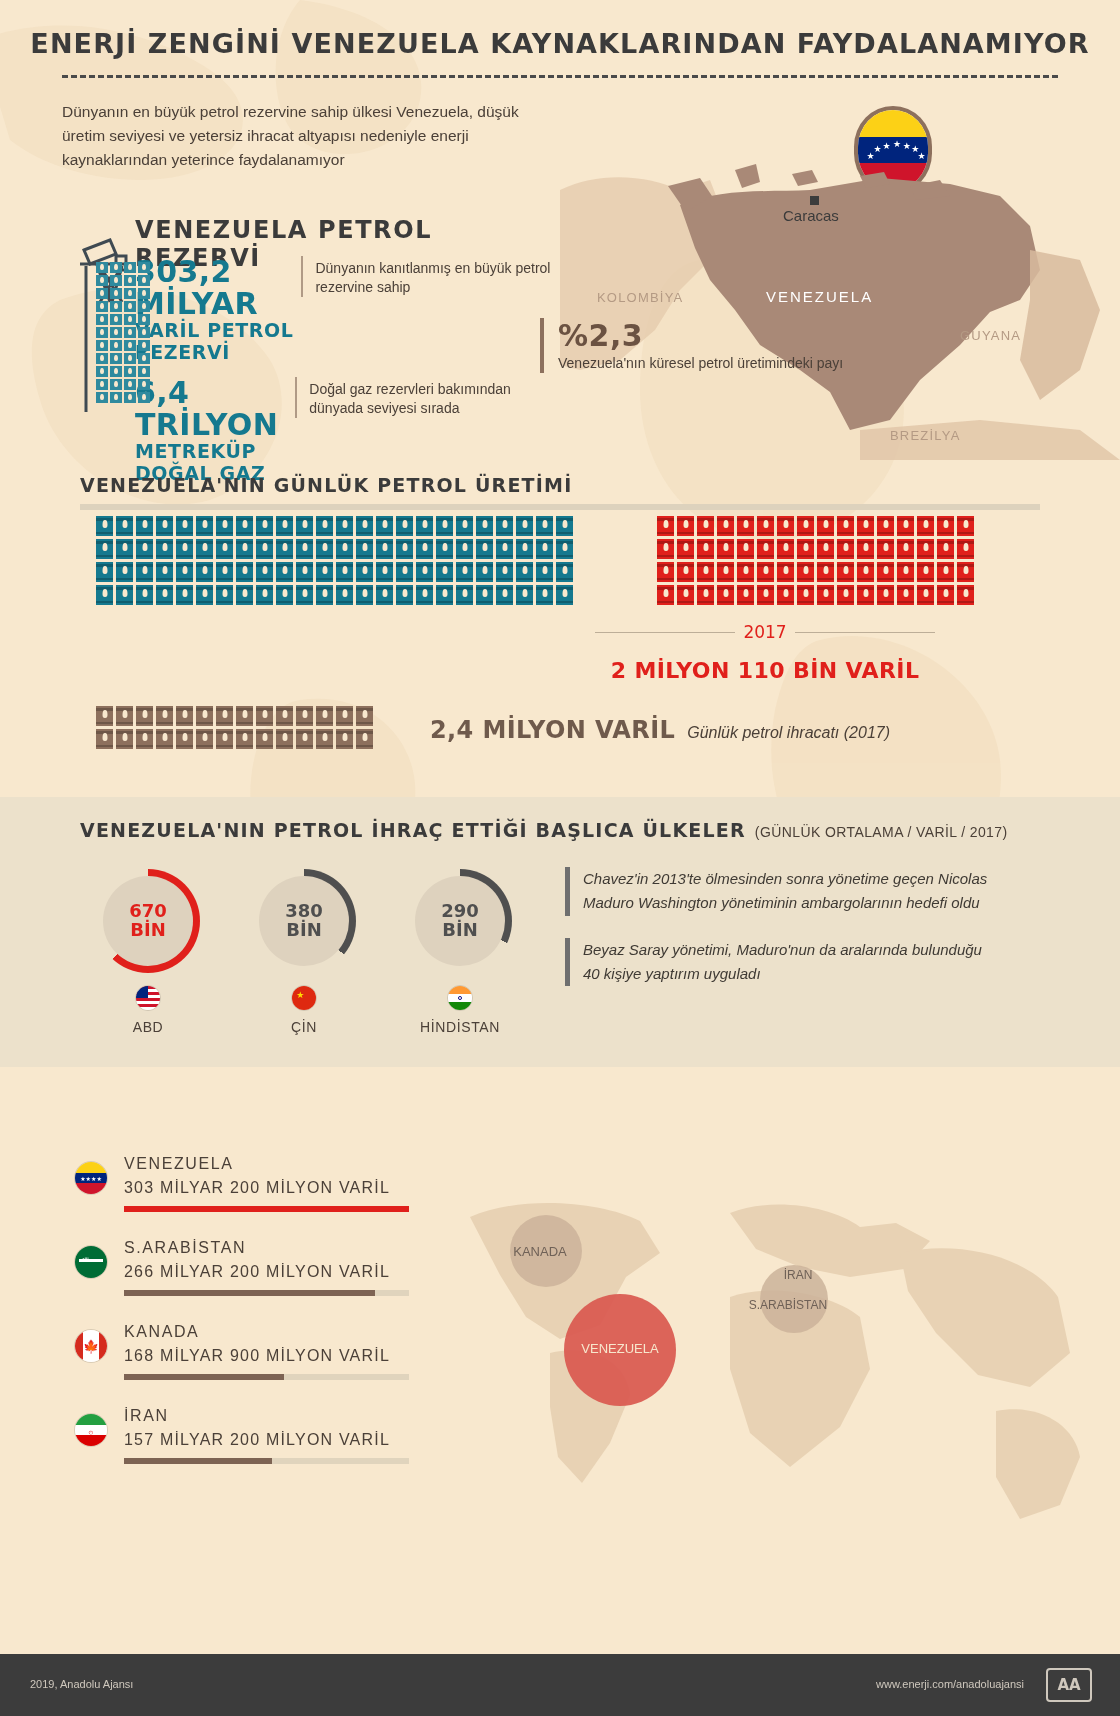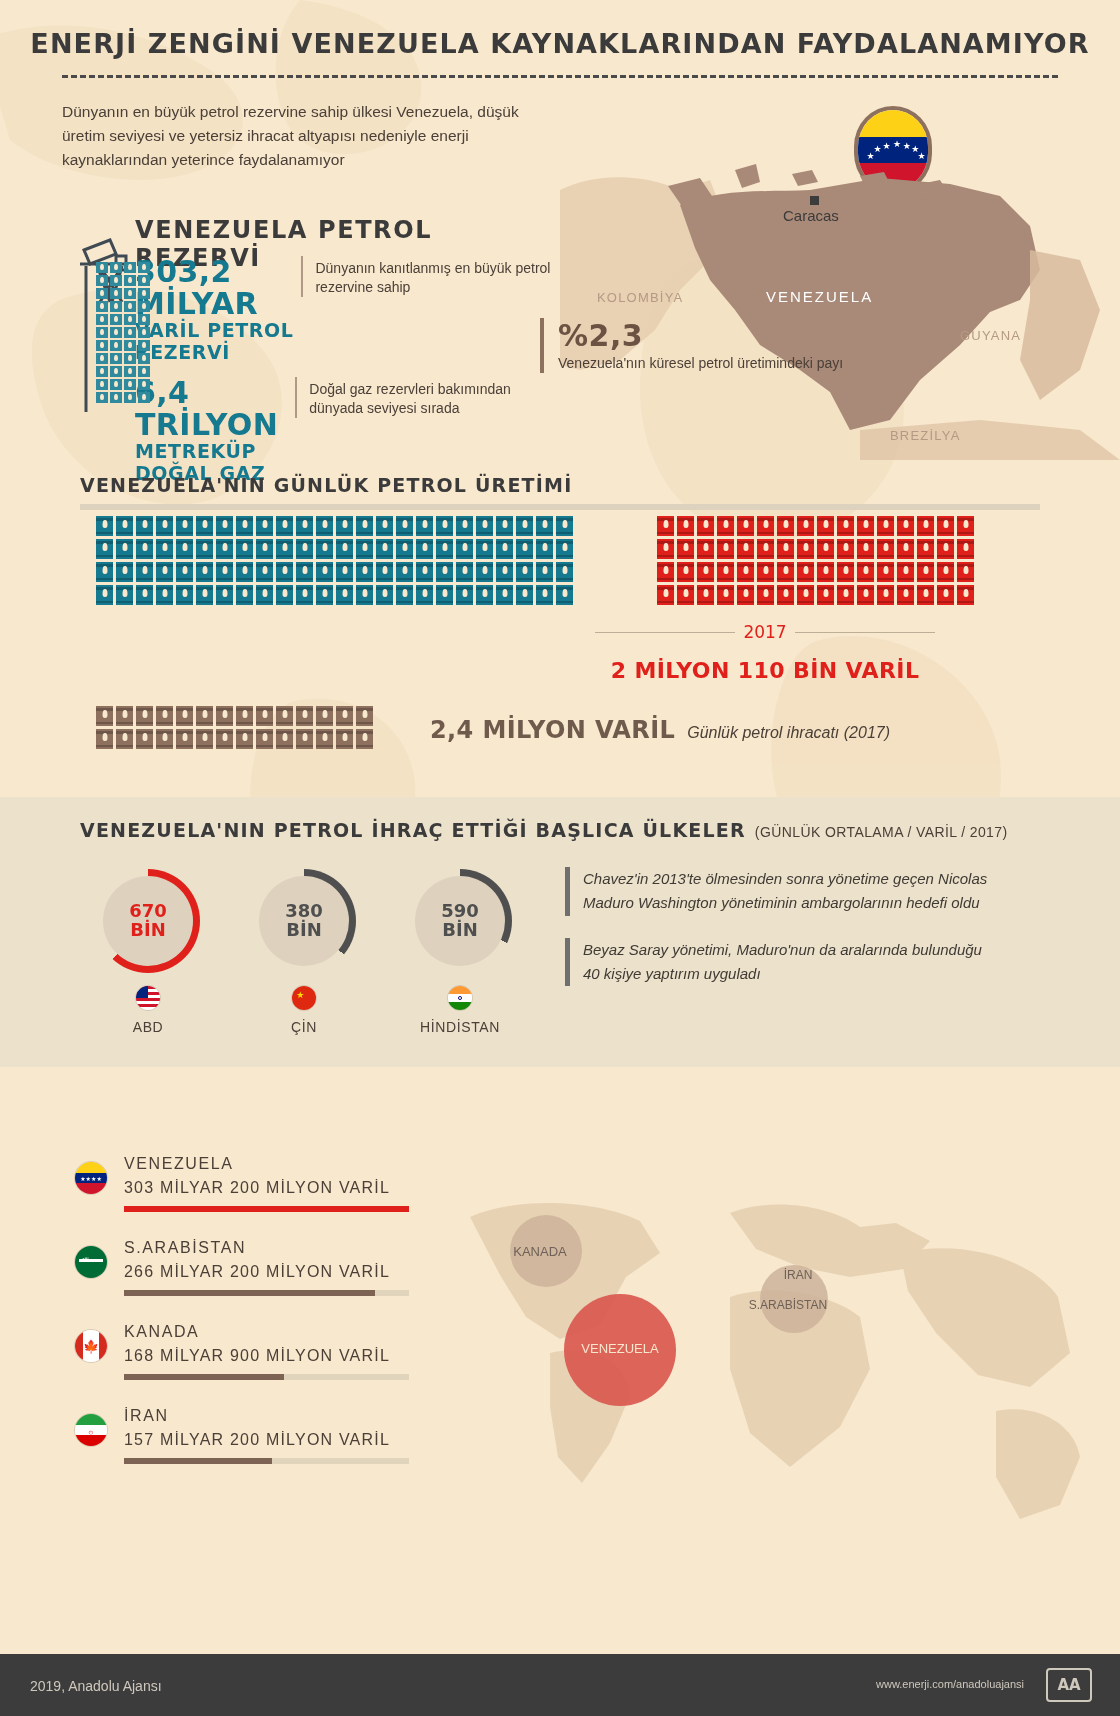--- a/index.html
+++ b/index.html
@@ -1701,7 +1701,7 @@
             <div style="position:absolute;inset:0;border-radius:50%;background:conic-gradient(#4f4f4f 0deg 115deg, rgba(0,0,0,0) 115deg 360deg);"></div>
             <div style="position:absolute;inset:7px;border-radius:50%;background:#ded2be;"></div>
             <div class="donut-label" style="color:#4f4f4f">
-              <span>590</span>
+              <span>290</span>
               <span>BİN</span>
             </div>
           </div>

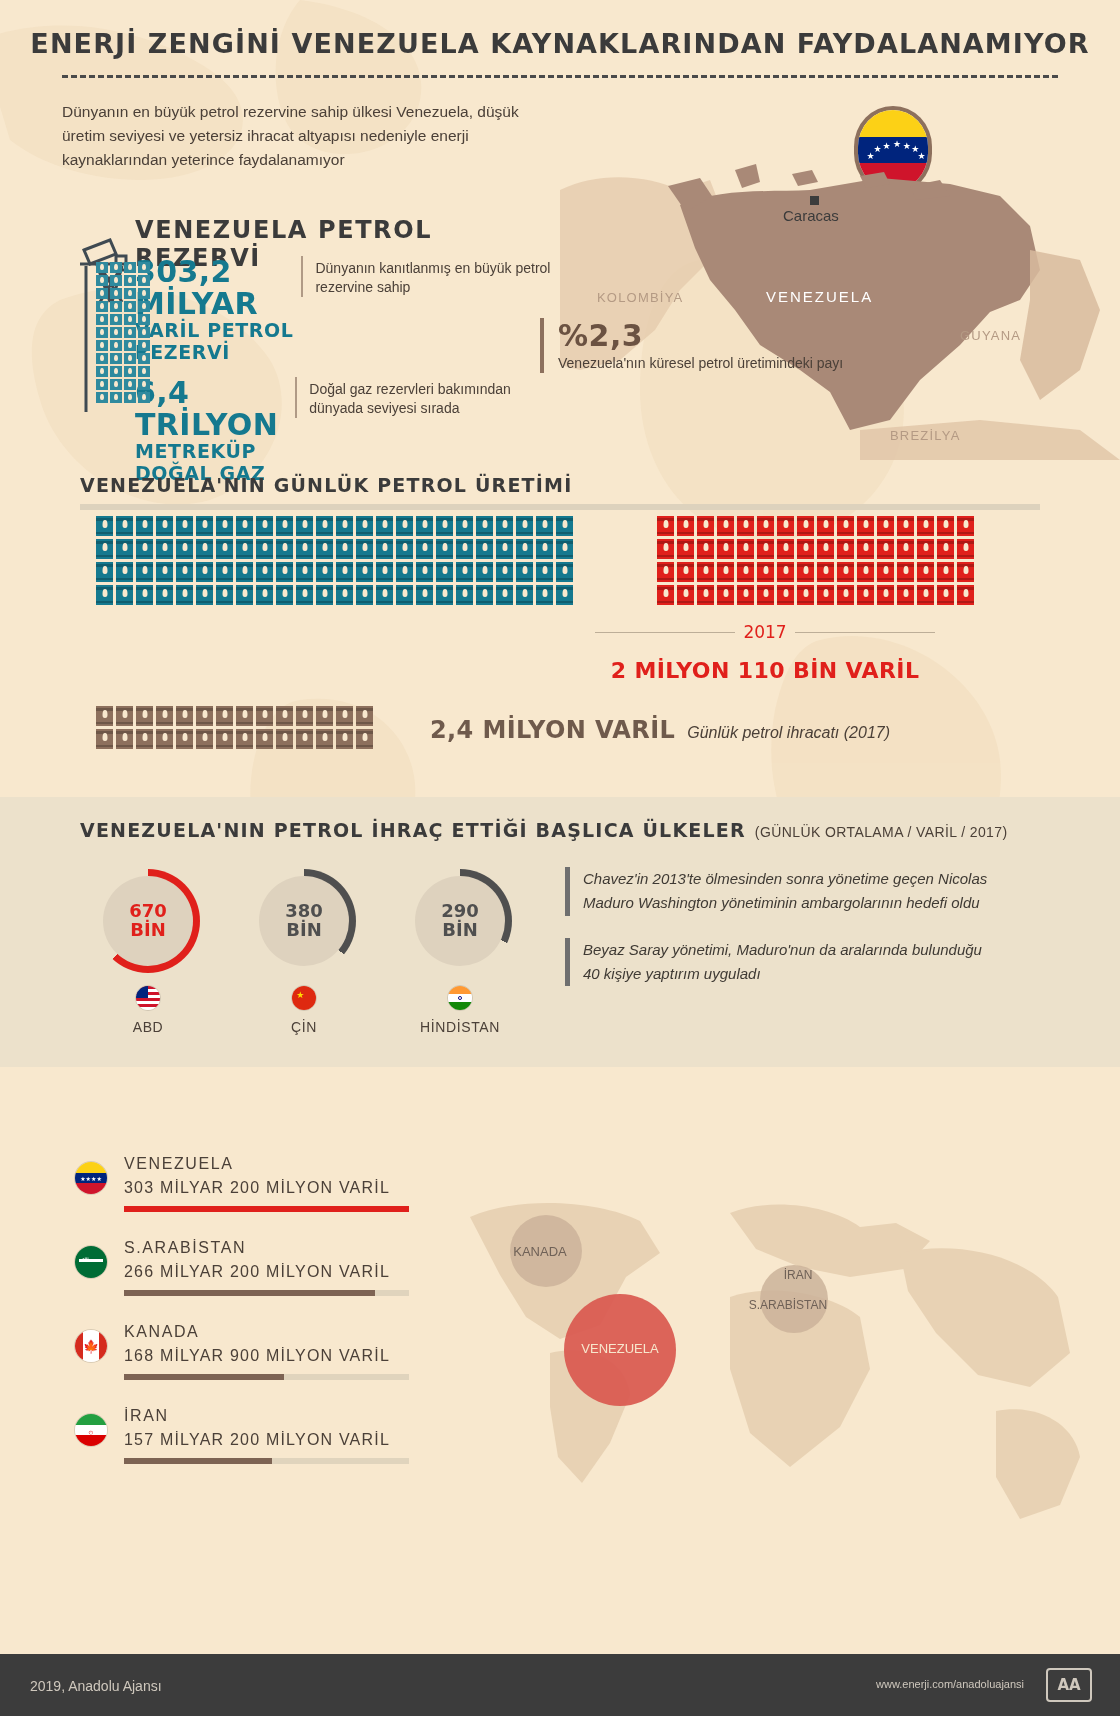--- a/index.html
+++ b/index.html
@@ -122,7 +122,7 @@
 
   
   .footer { position:absolute; bottom:0; left:0; width:1120px; height:62px; background:#3c3c3c; color:#cfc8bd; }
-  .footer .l { position:absolute; left:30px; top:24px; font-size:14px; }
+  .footer .l { position:absolute; left:30px; top:24px; font-size:11px; }
   .footer .r { position:absolute; right:96px; top:24px; font-size:11px; }
   .aa-logo { position:absolute; right:28px; top:14px; width:46px; height:34px; border:2px solid #cfc8bd; border-radius:4px;
              display:flex; align-items:center; justify-content:center; font-size:15px; font-weight:bold; color:#cfc8bd;

